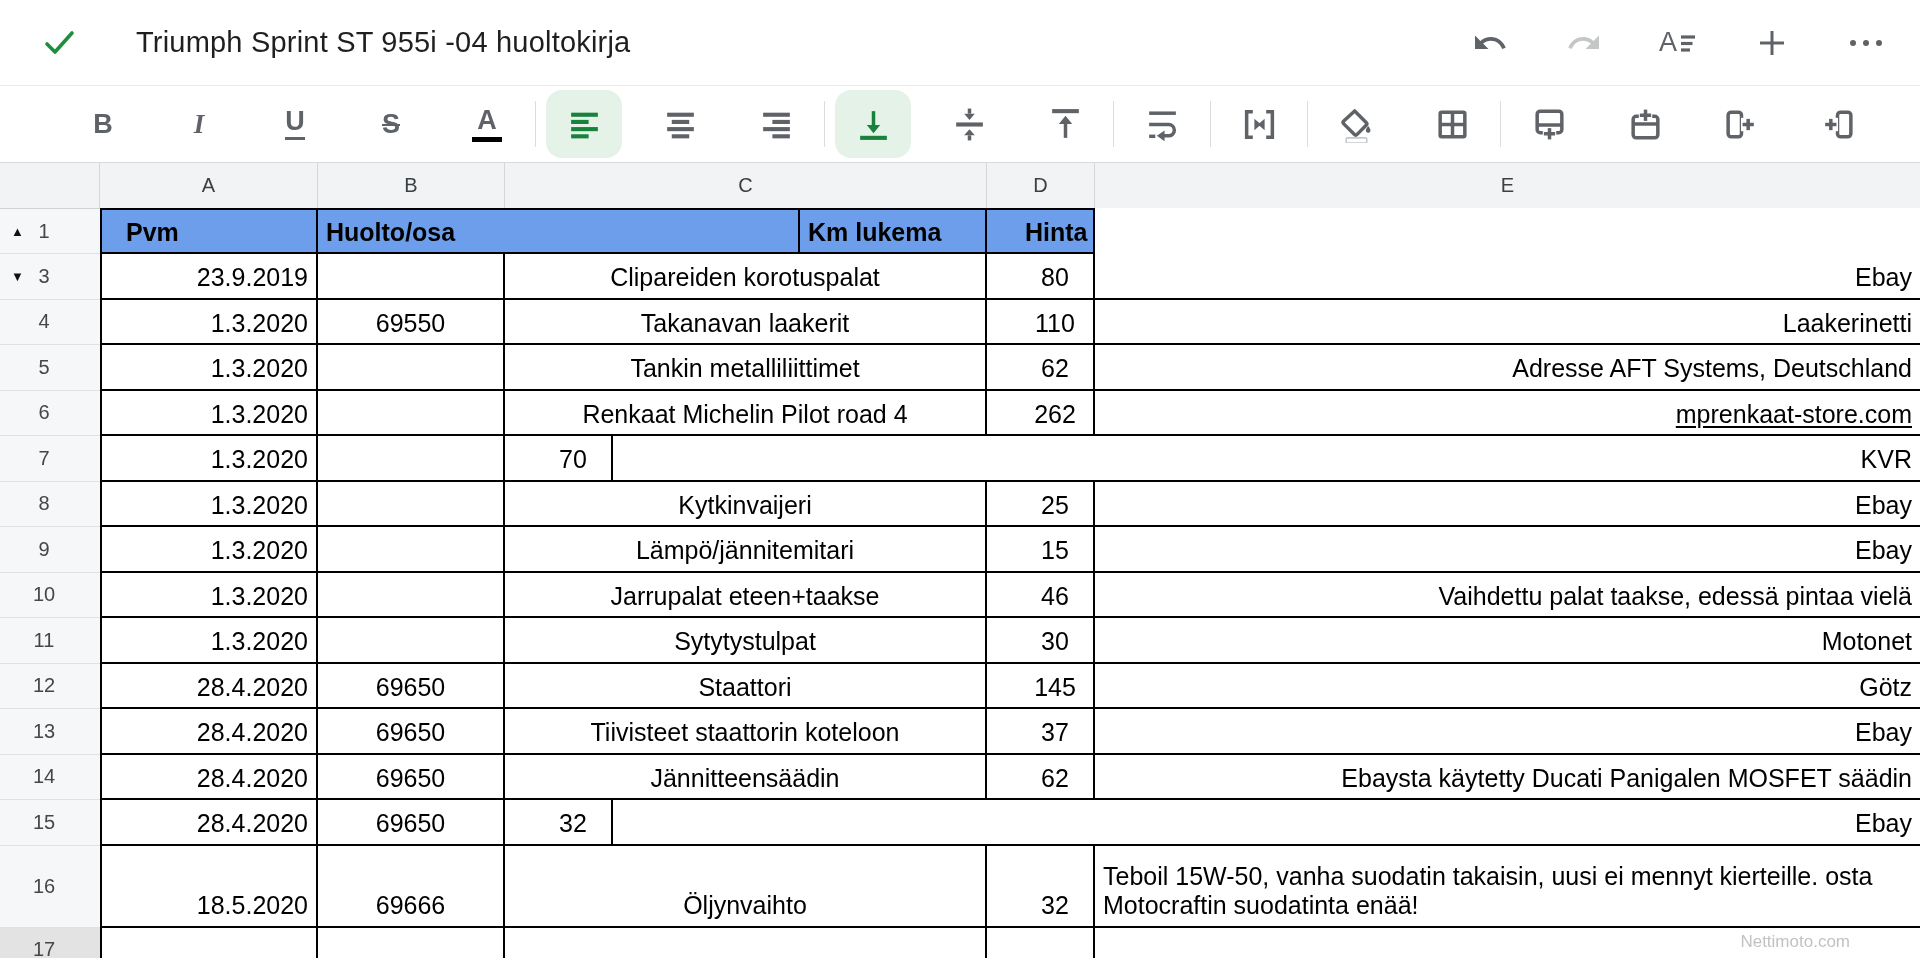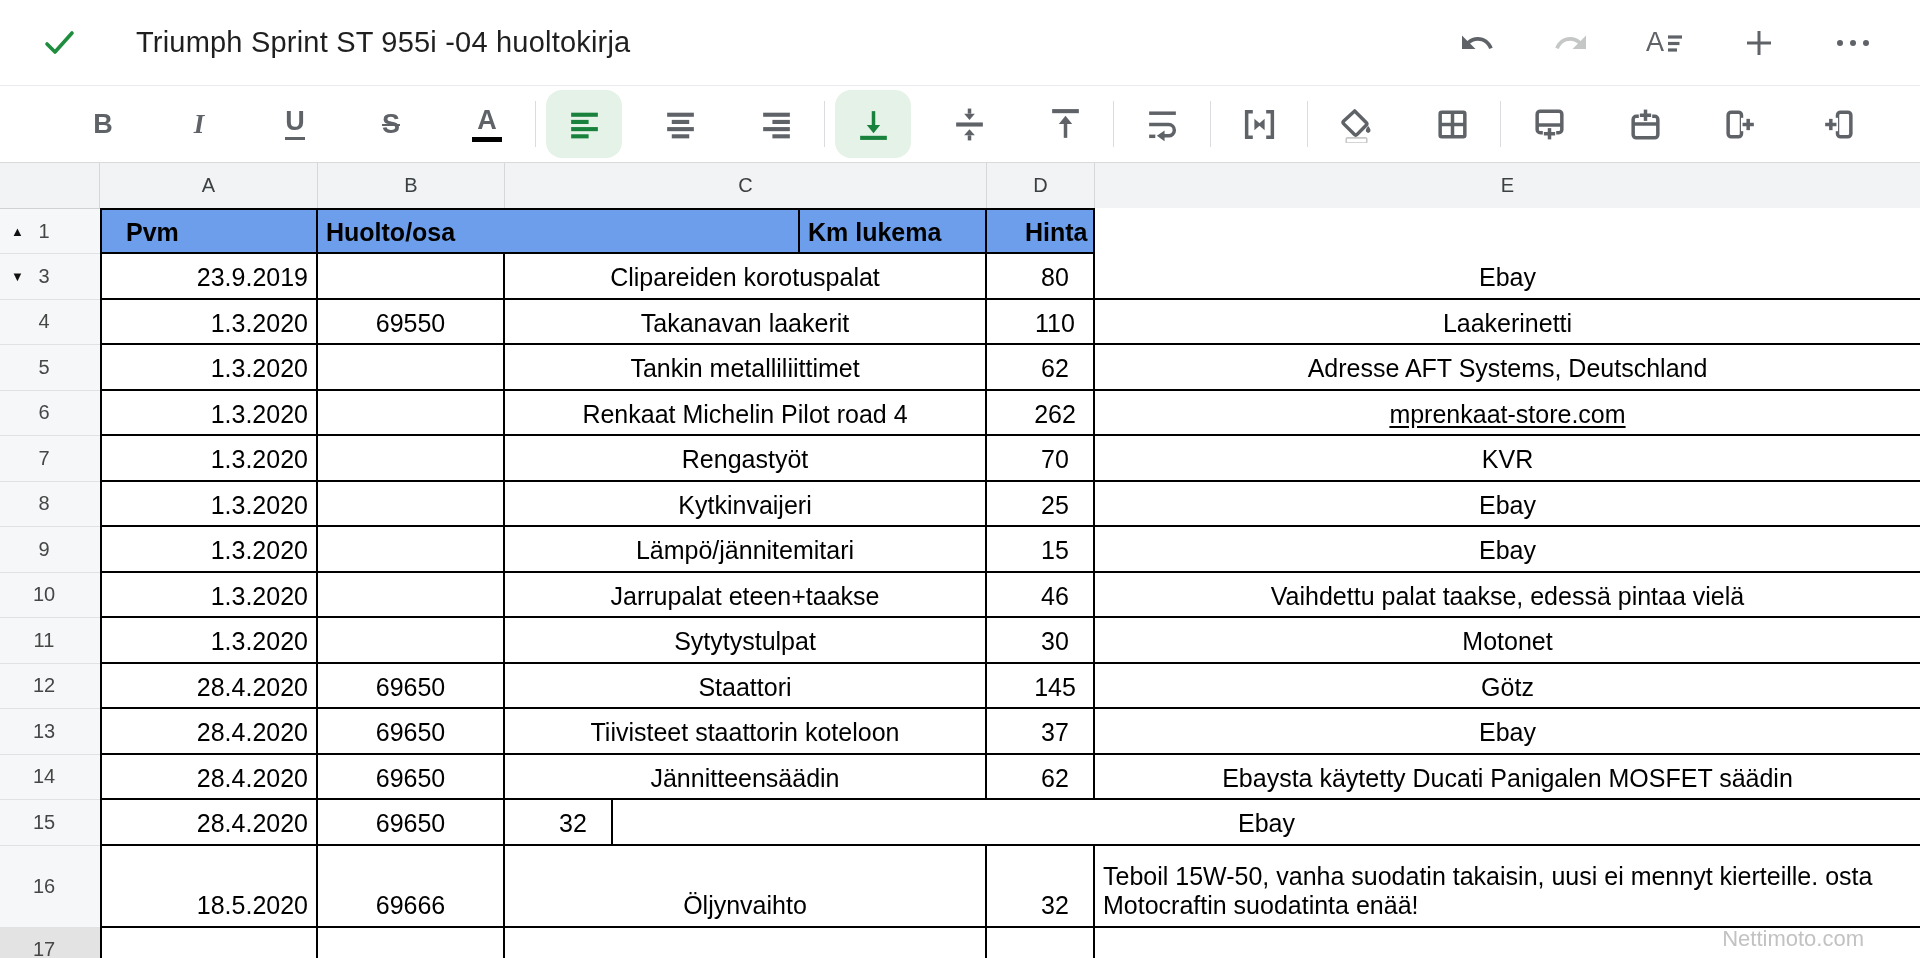--- a/index.html
+++ b/index.html
@@ -8,7 +8,7 @@
   .app { position:relative; width:1920px; height:958px; background:#fff; }
 
   
-  .topbar { height:86px; display:flex; align-items:center; padding:0 45px 0 38px;
+  .topbar { height:86px; display:flex; align-items:center; padding:0 32px 0 38px;
             border-bottom:1px solid #e8eaed; background:#fff; }
   .check-btn { width:42px; height:42px; display:flex; align-items:center; justify-content:center; }
   .doc-title { margin-left:56px; font-size:29px; color:#1f1f1f; letter-spacing:.2px; white-space:nowrap; }

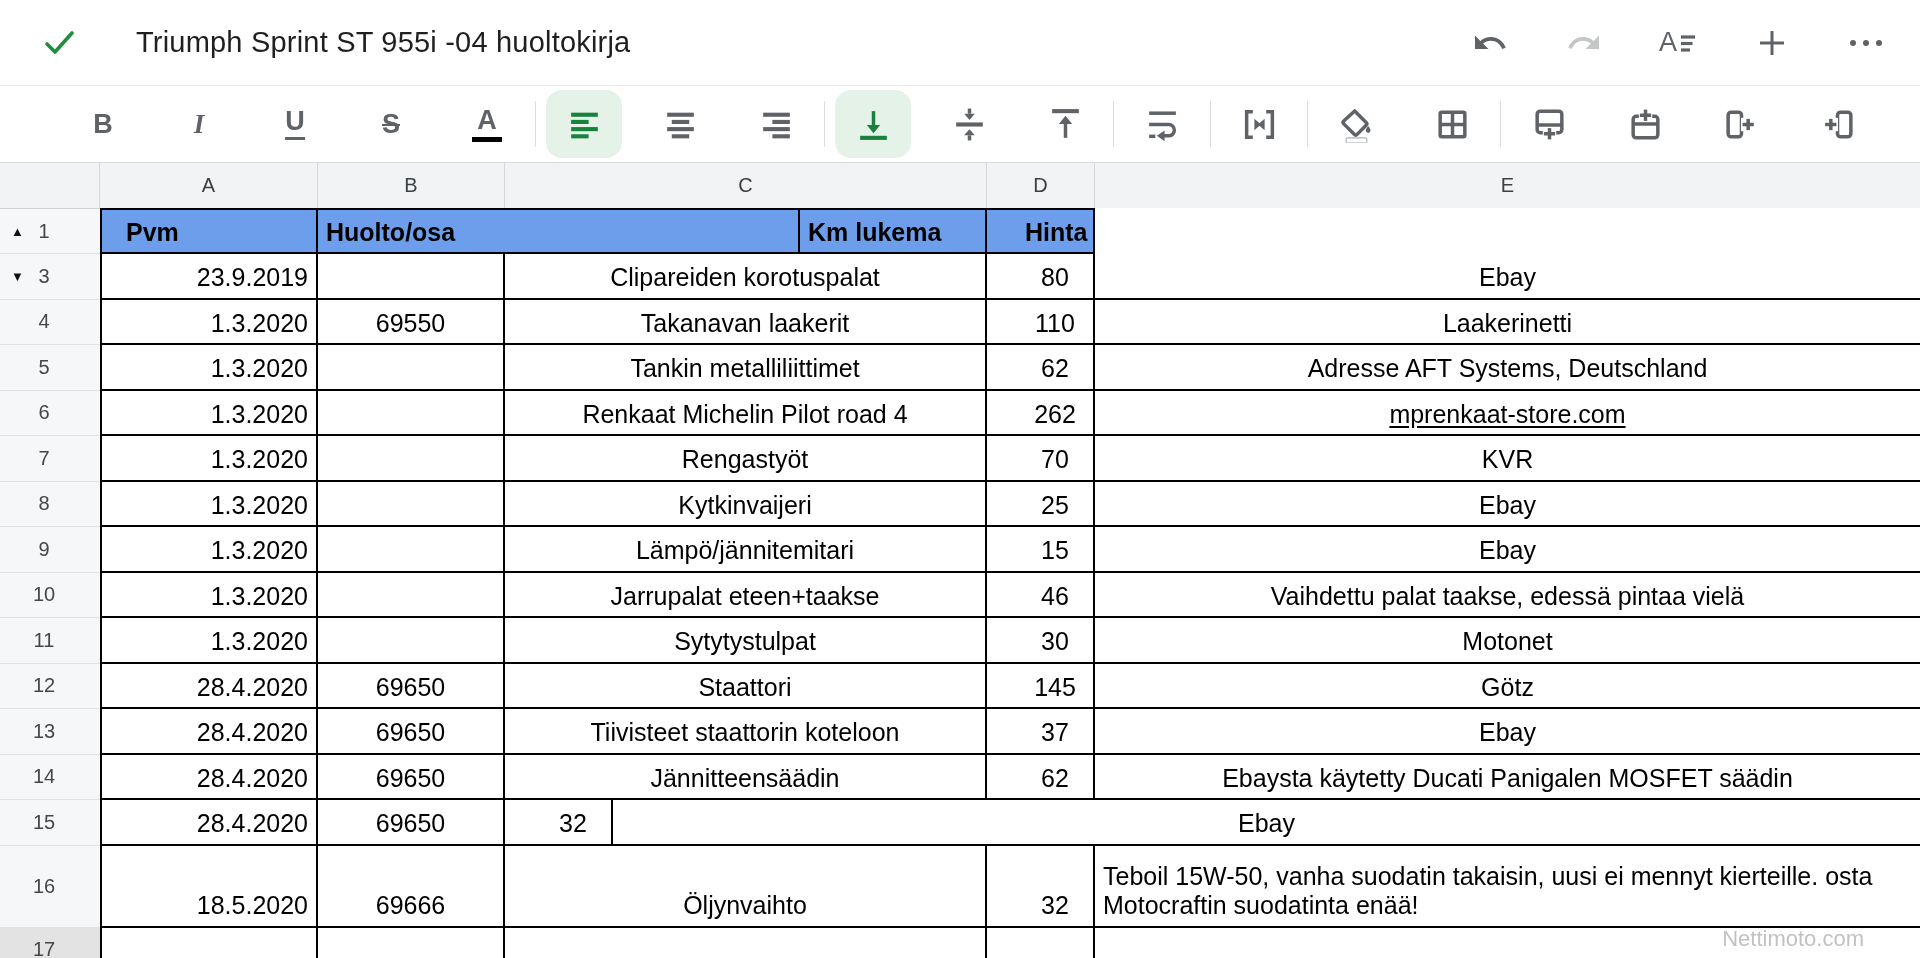--- a/index.html
+++ b/index.html
@@ -64,7 +64,7 @@
   .cell.colB { width:187px; justify-content:center; }
   .cell.colC { width:482px; justify-content:center; }
   .cell.colD { width:108px; justify-content:center;padding-left:38px; }
-  .cell.colE { flex:1; border-right:none; justify-content:center; }
+  .cell.colE { flex:1; border-right:none; justify-content:flex-end; }
   .cell span { line-height:1.18; }
   .row.header .cell { background:#6d9eeb; font-weight:700; border-top:2px solid #000; justify-content:flex-start; }
   .cell span.link { text-decoration:underline; text-underline-offset:3px; }

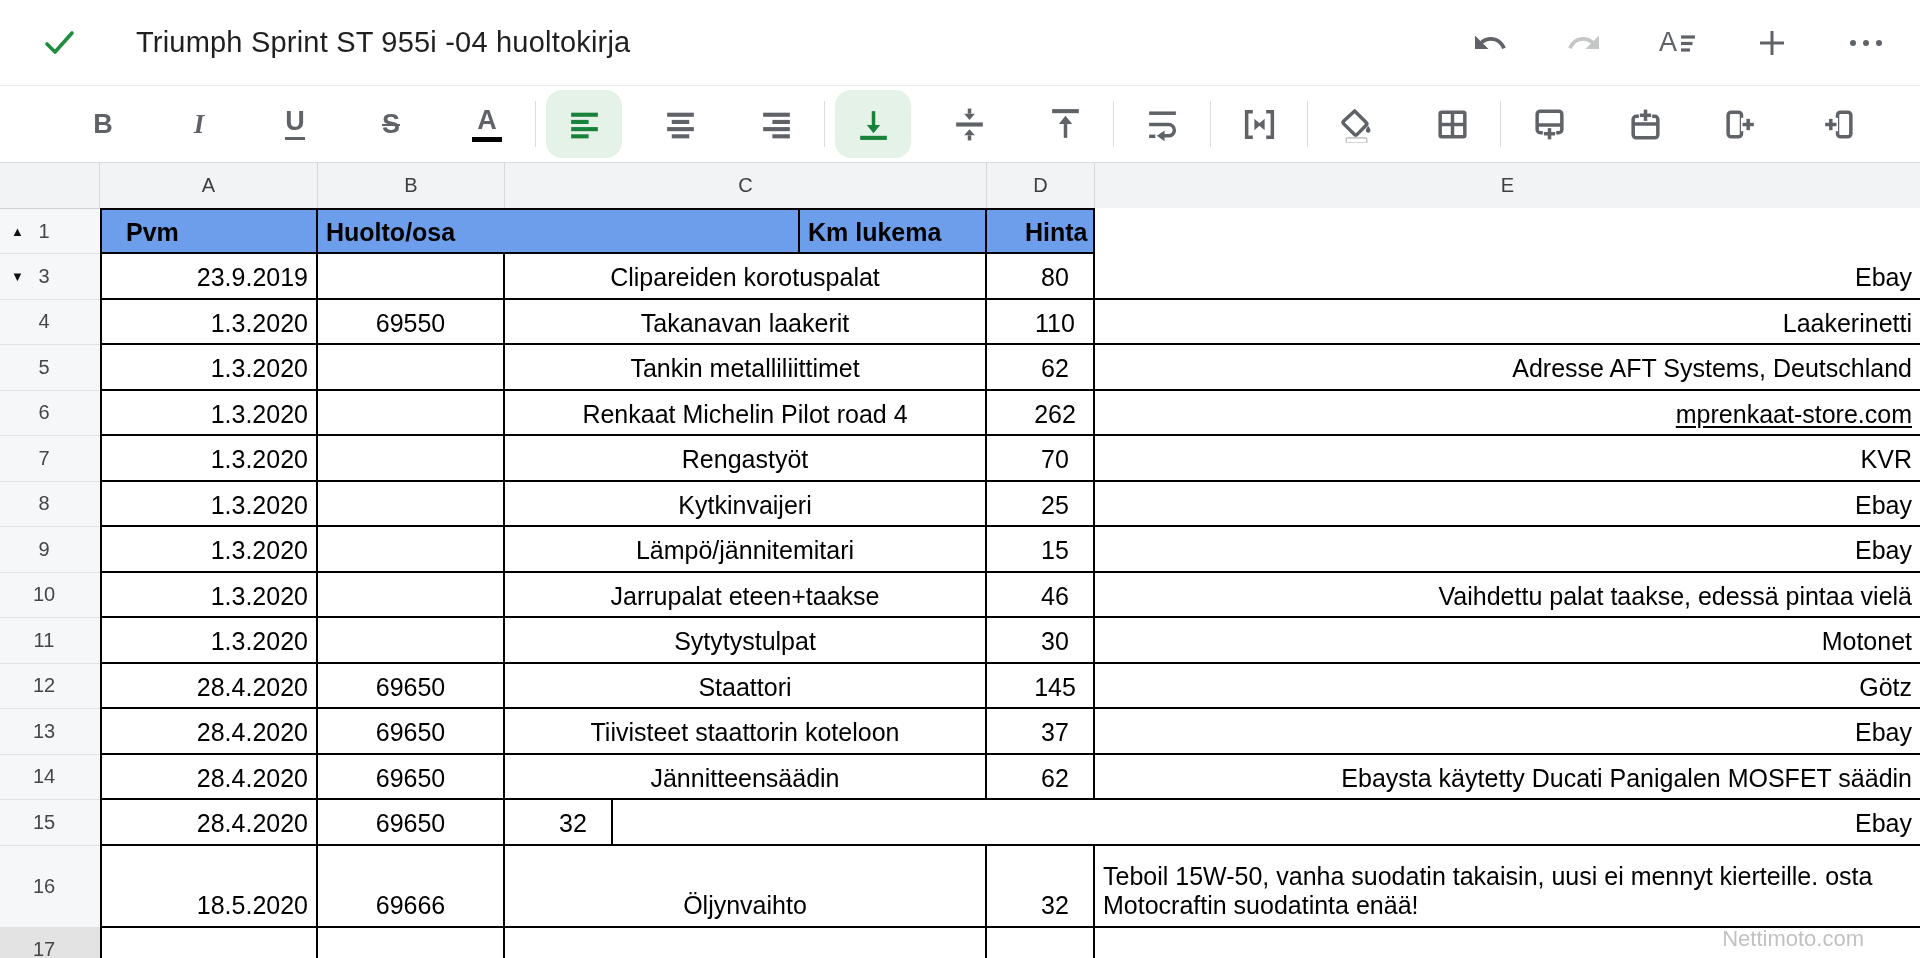--- a/index.html
+++ b/index.html
@@ -421,9 +421,6 @@
           <div class="cell colB">
             <span></span>
           </div>
-          <div class="cell colC">
-            <span>Rengastyöt</span>
-          </div>
           <div class="cell colD">
             <span>70</span>
           </div>

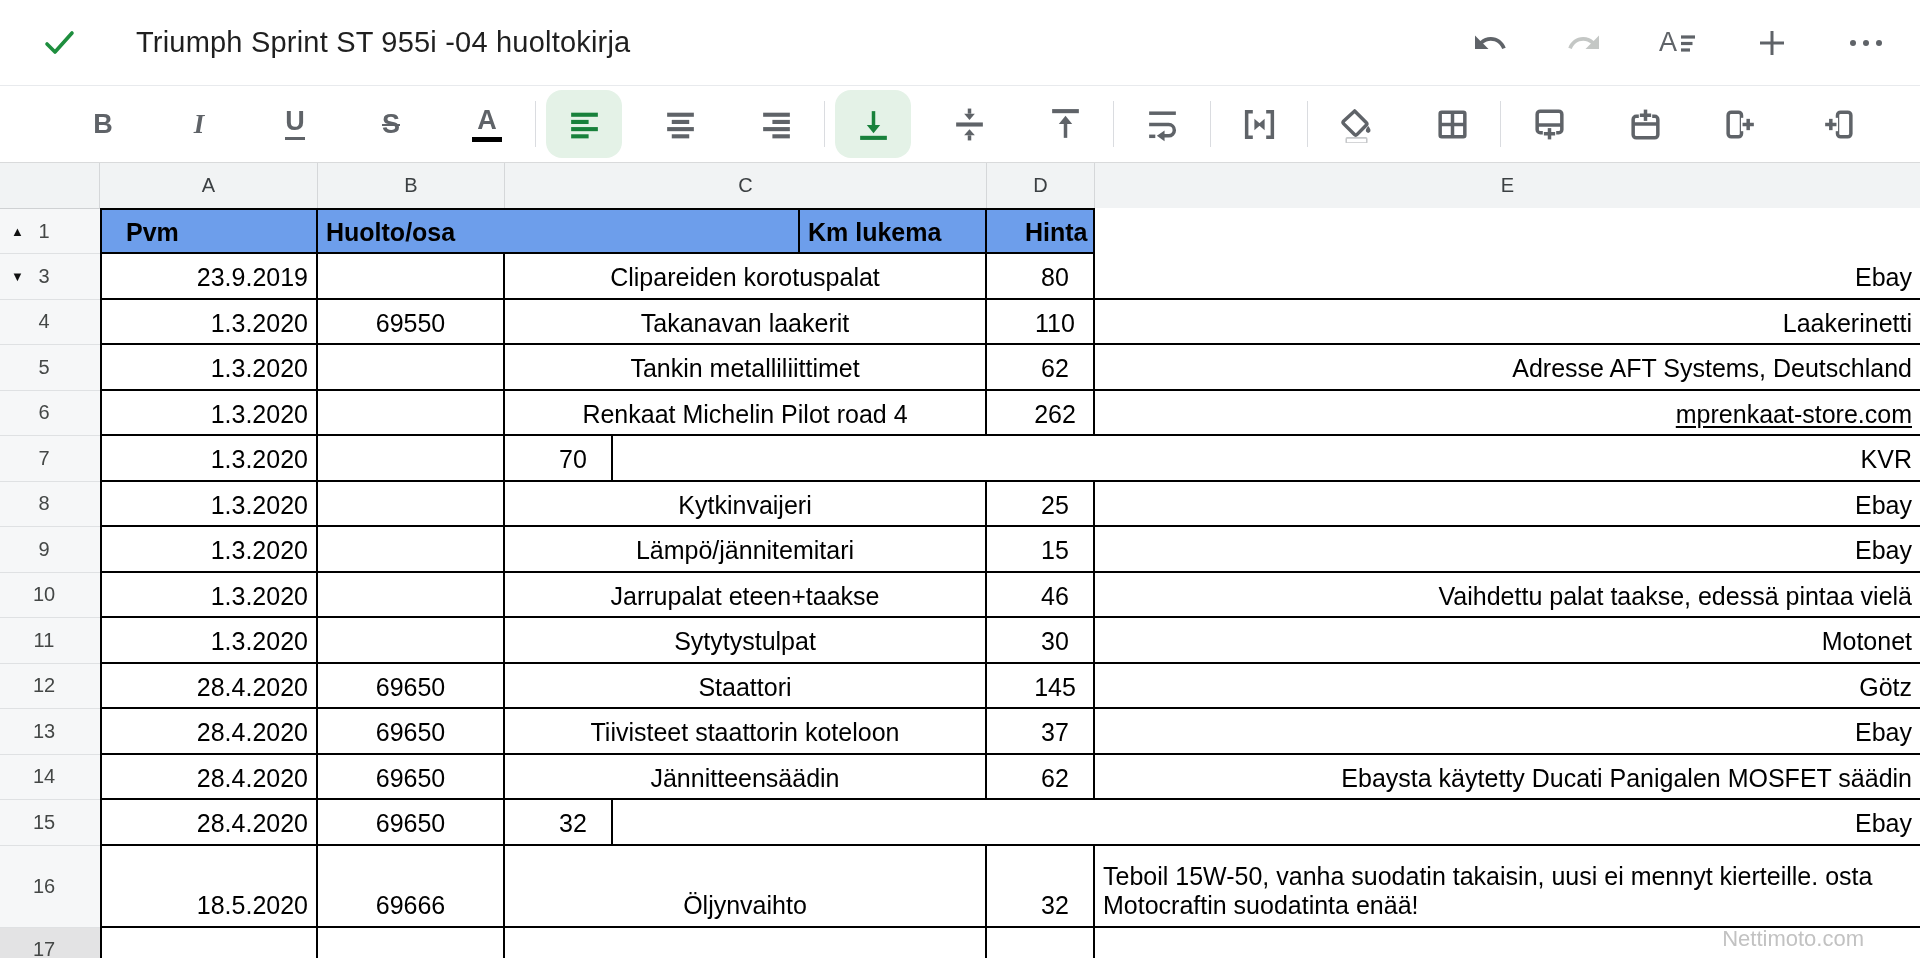--- a/index.html
+++ b/index.html
@@ -69,7 +69,7 @@
   .row.header .cell { background:#6d9eeb; font-weight:700; border-top:2px solid #000; justify-content:flex-start; }
   .cell span.link { text-decoration:underline; text-underline-offset:3px; }
 
-  .watermark { position:absolute; right:56px; bottom:6px; font-size:22px; color:#c2c2c2; }
+  .watermark { position:absolute; right:70px; bottom:6px; font-size:17px; color:#c2c2c2; }
 </style>
 </head>
 <body>

